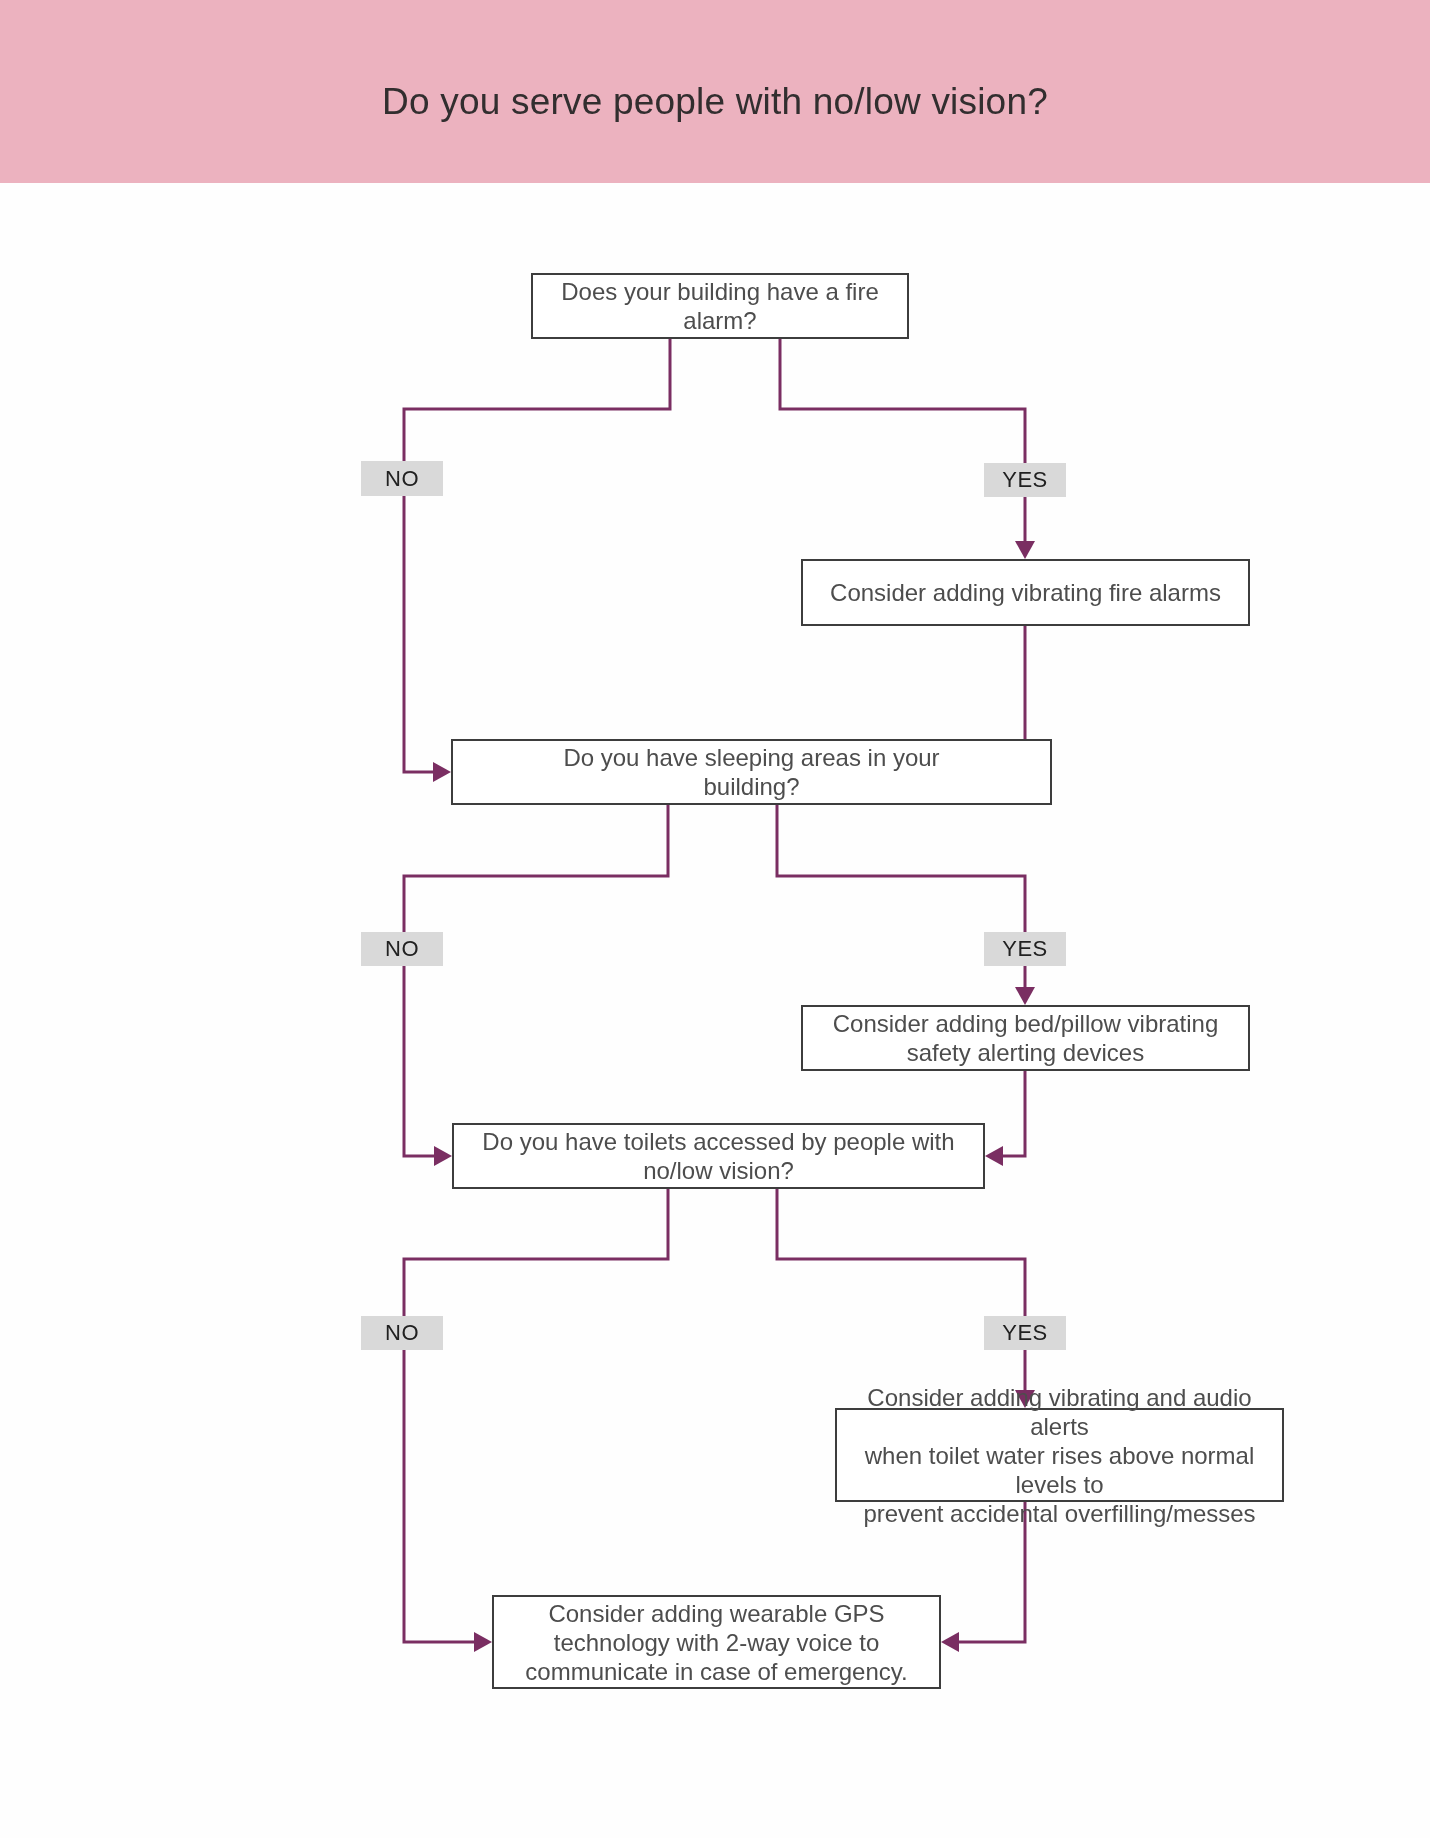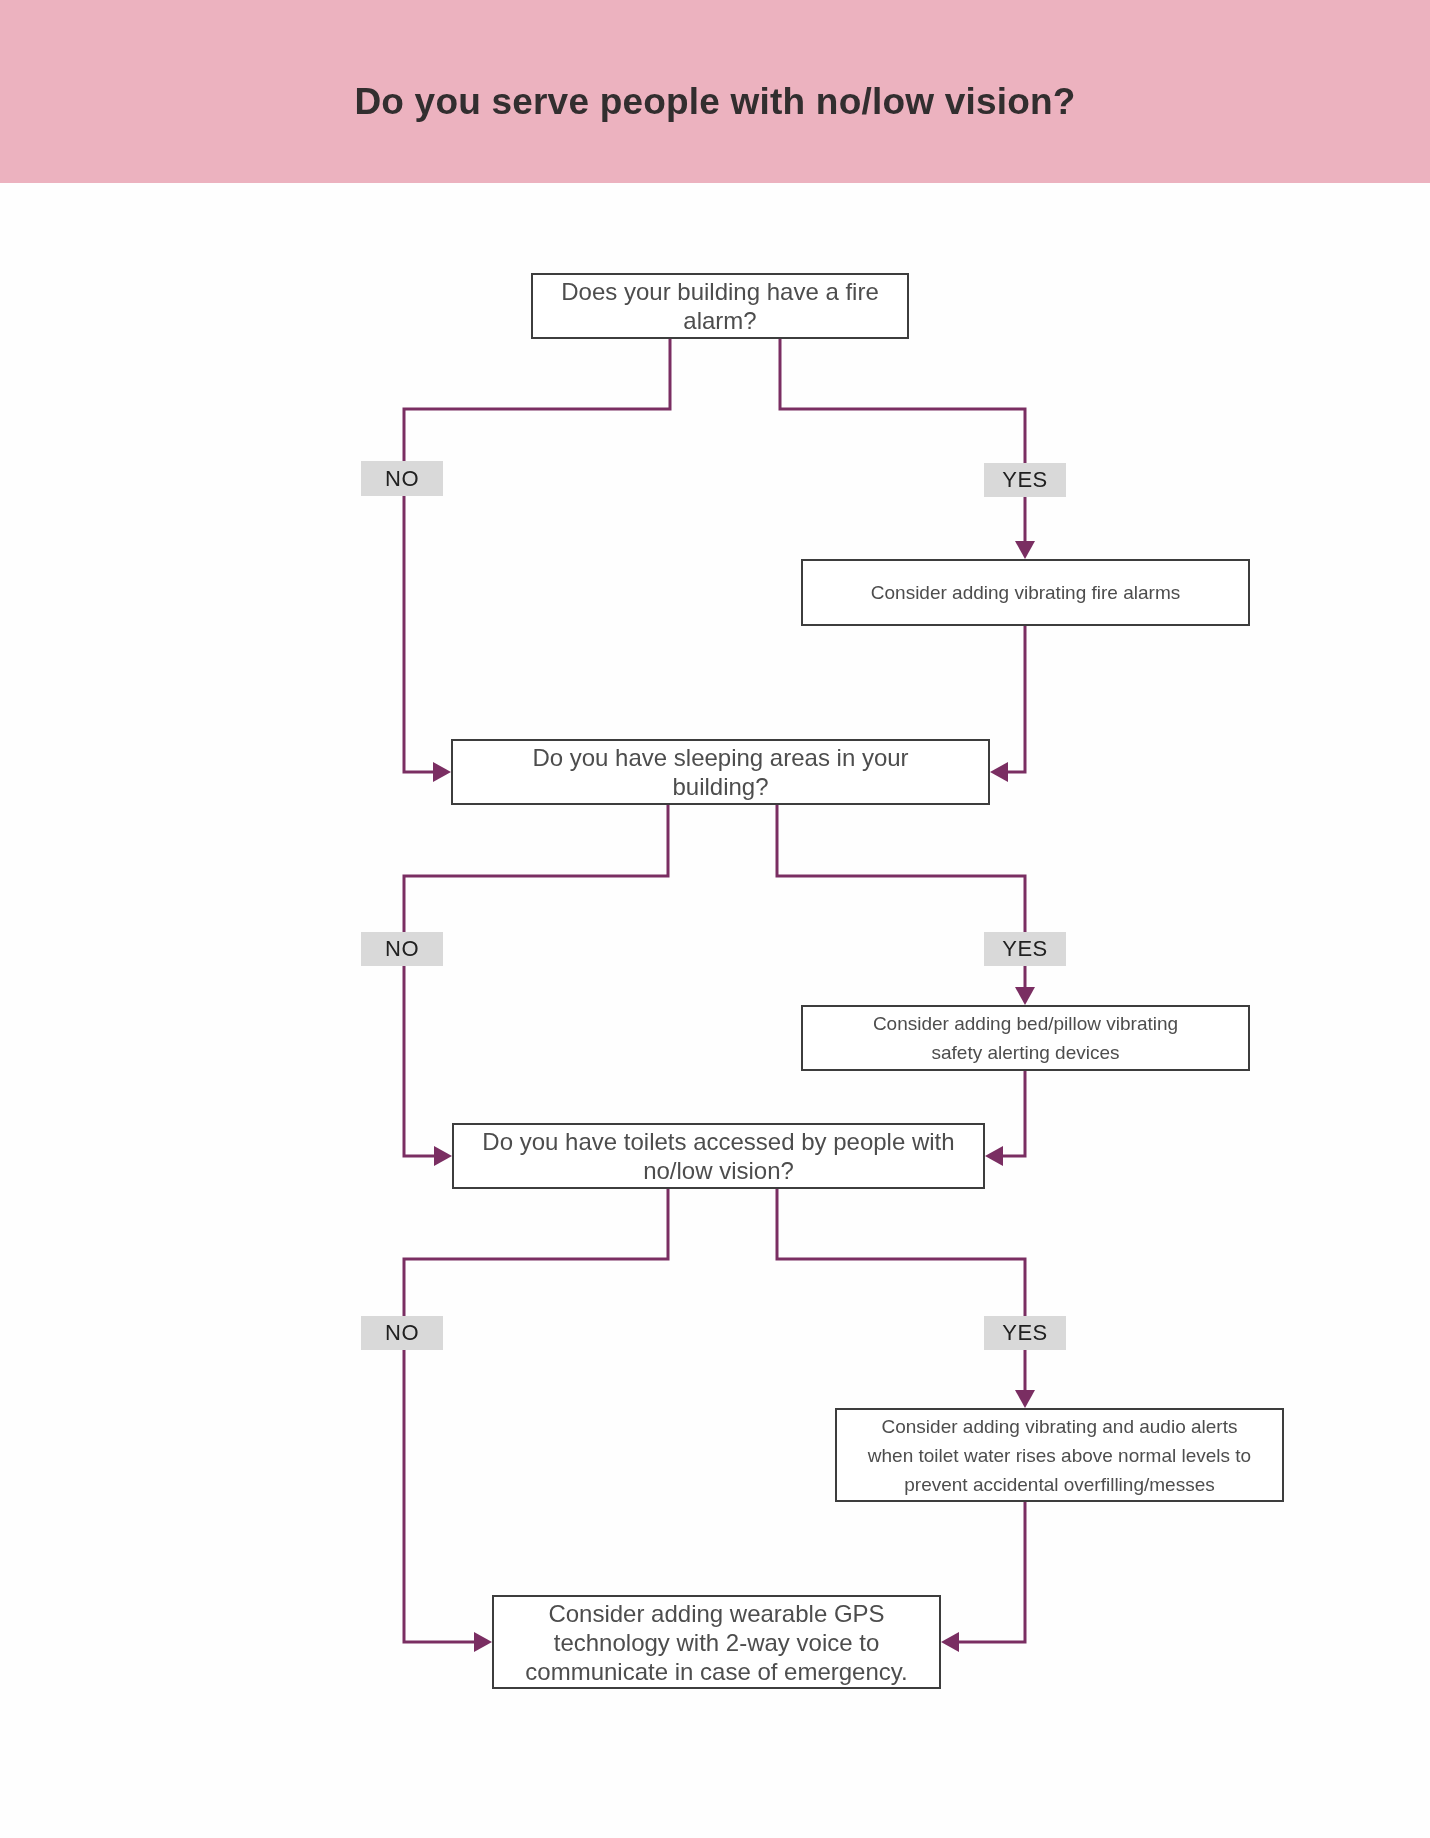--- a/index.html
+++ b/index.html
@@ -27,7 +27,7 @@
     display:flex;align-items:center;justify-content:center;
   }
   .header h1{
-    font-size:37px;font-weight:700;color:var(--title-text);
+    font-size:37px;font-weight:400;color:var(--title-text);
     letter-spacing:0.2px;
     margin-top:20px;
   }

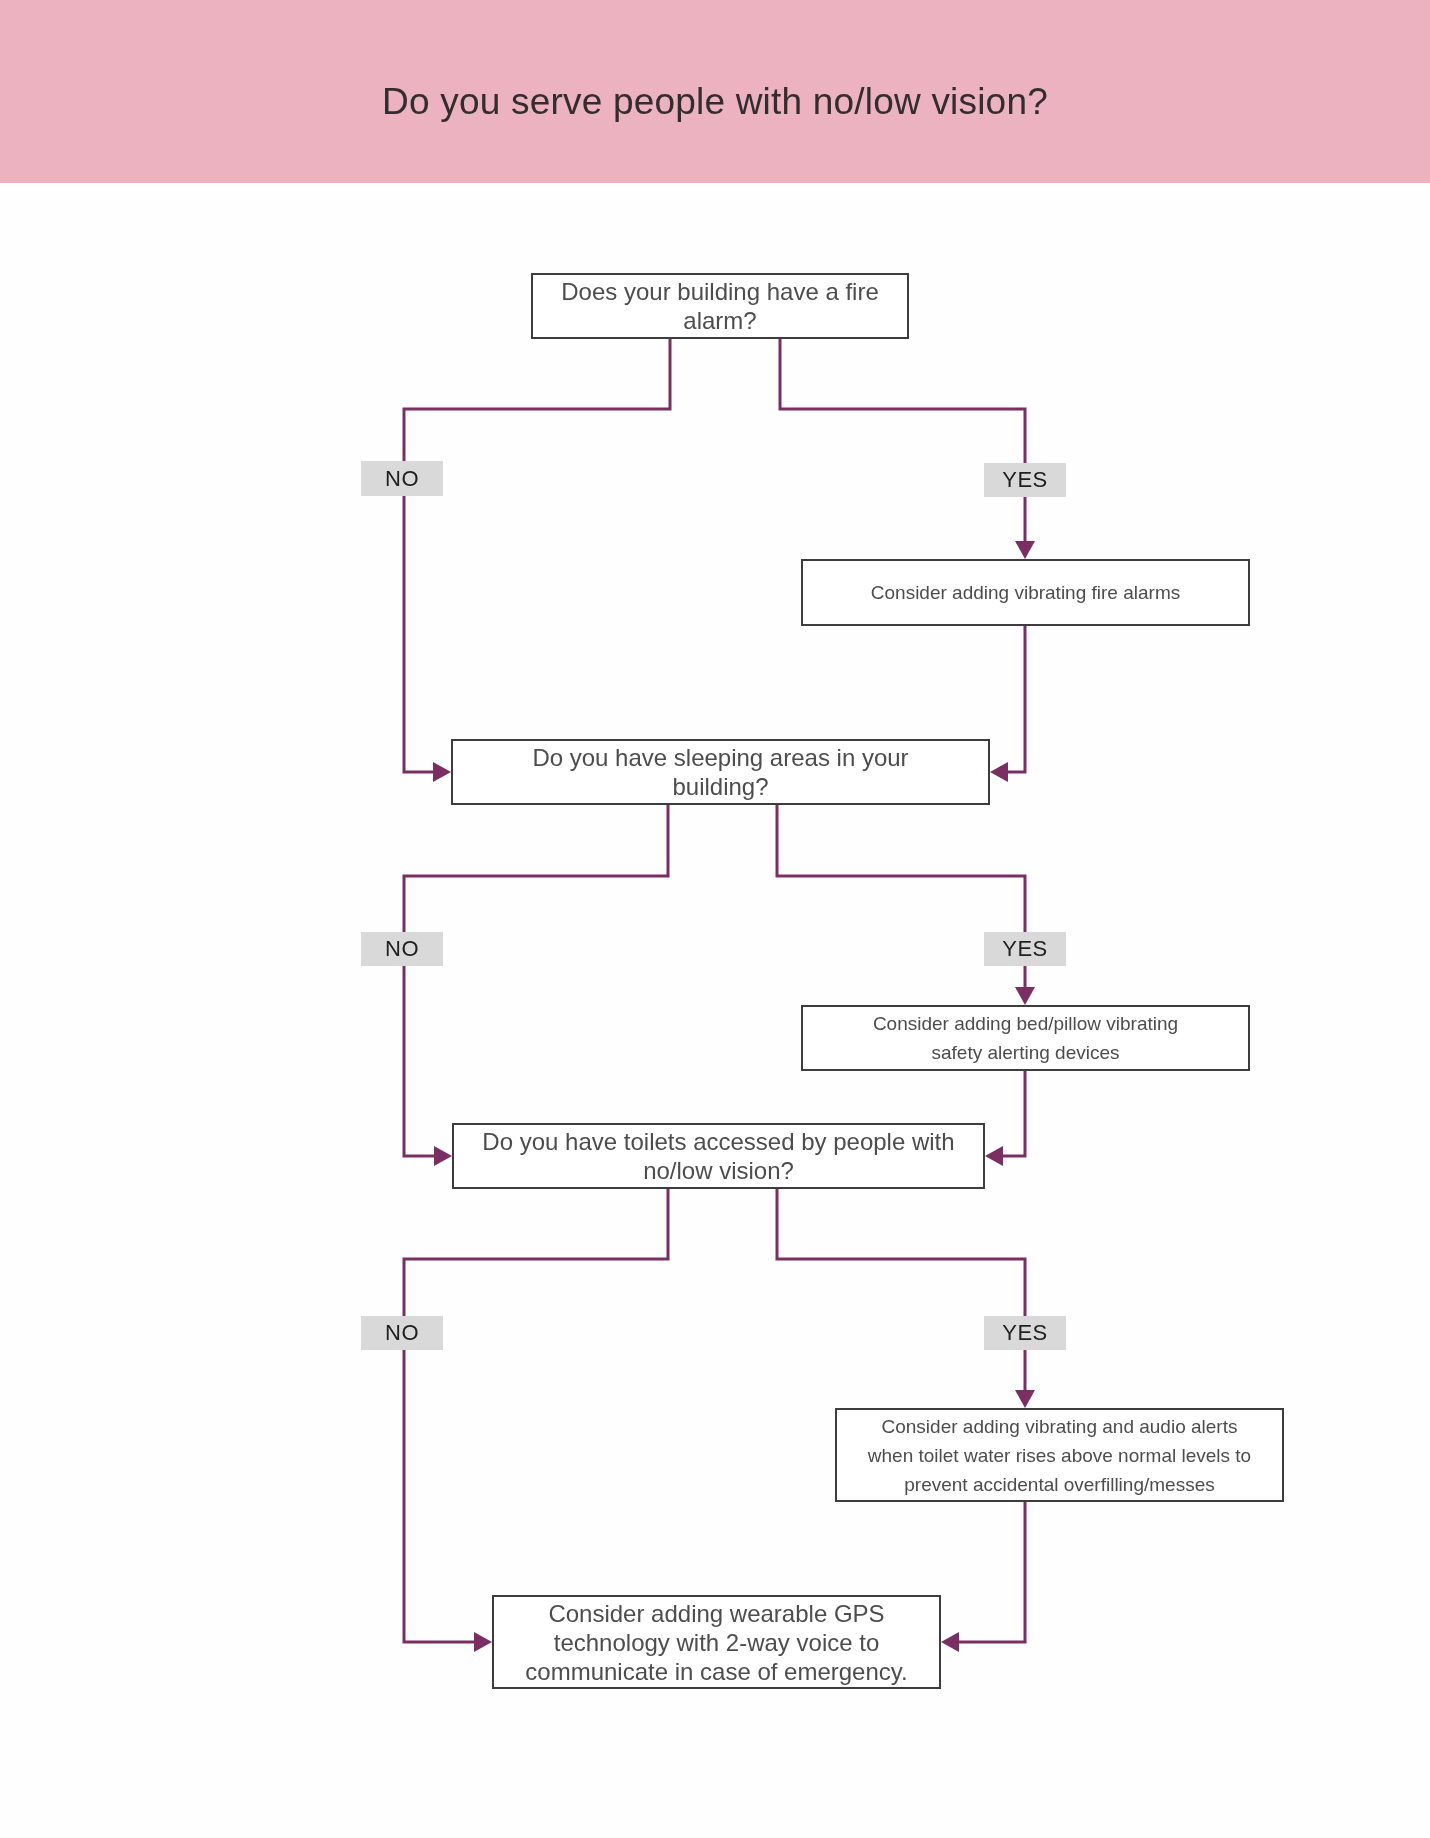--- a/index.html
+++ b/index.html
@@ -45,7 +45,7 @@
     white-space:pre-line;
     padding:2px 15px;
   }
-  .node.small{font-size:19px;line-height:29px;}
+  .node.small{font-size:24px;line-height:29px;}
   .branch-label{
     position:absolute;z-index:2;
     background:var(--label-bg);

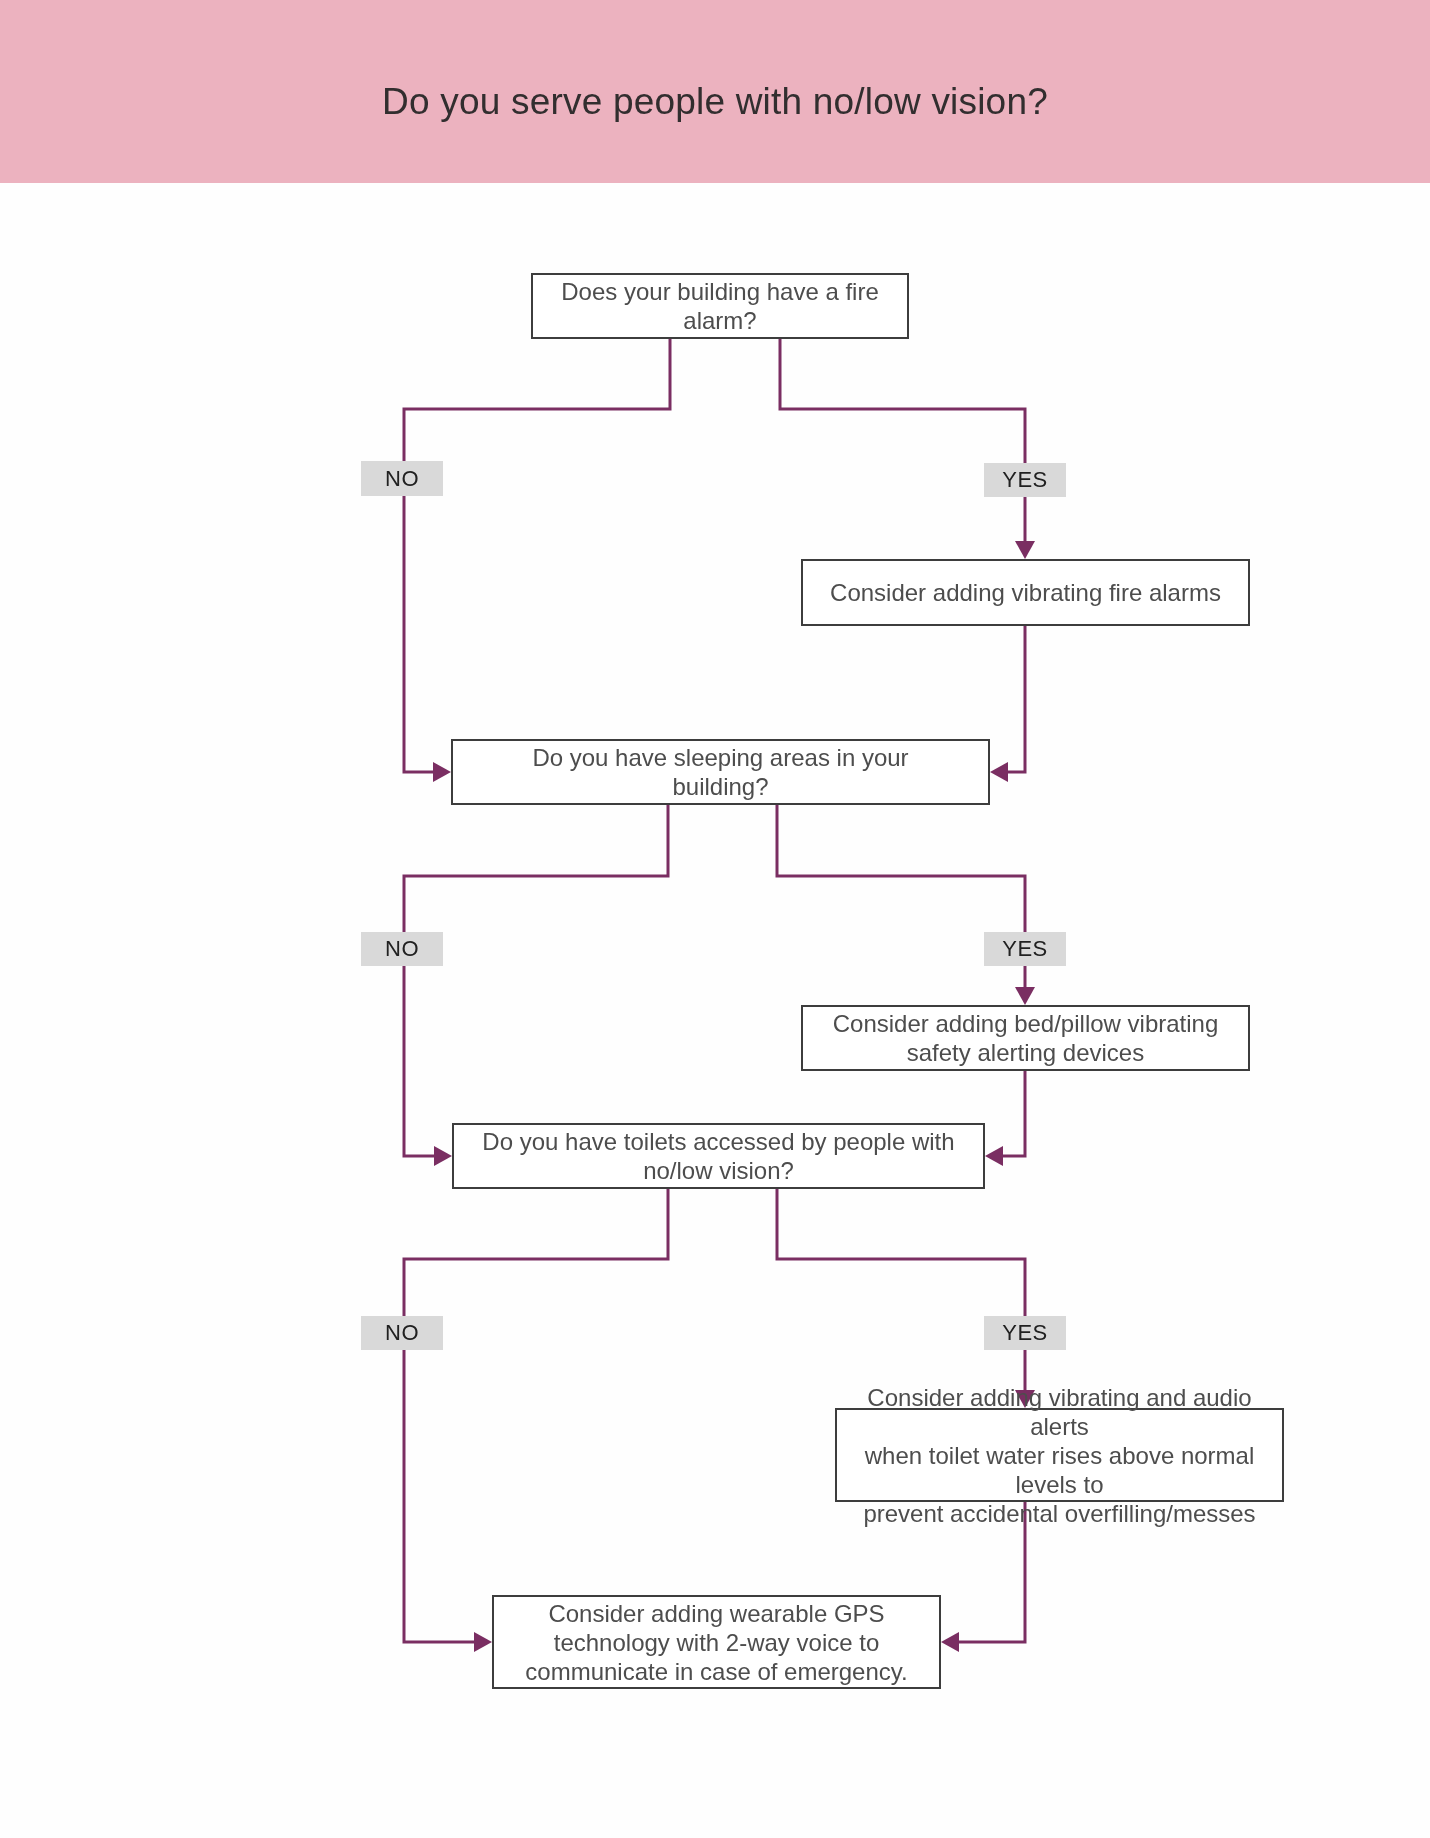--- a/index.html
+++ b/index.html
@@ -97,7 +97,7 @@
   <div class="node" style="left:531px;top:273px;width:378px;height:66px;">Does your building have a fire
 alarm?</div>
 
-  <div class="node" style="left:451px;top:739px;width:539px;height:66px;">Do you have sleeping areas in your
+  <div class="node" style="left:451px;top:739px;width:601px;height:66px;">Do you have sleeping areas in your
 building?</div>
 
   <div class="node" style="left:452px;top:1123px;width:533px;height:66px;">Do you have toilets accessed by people with

